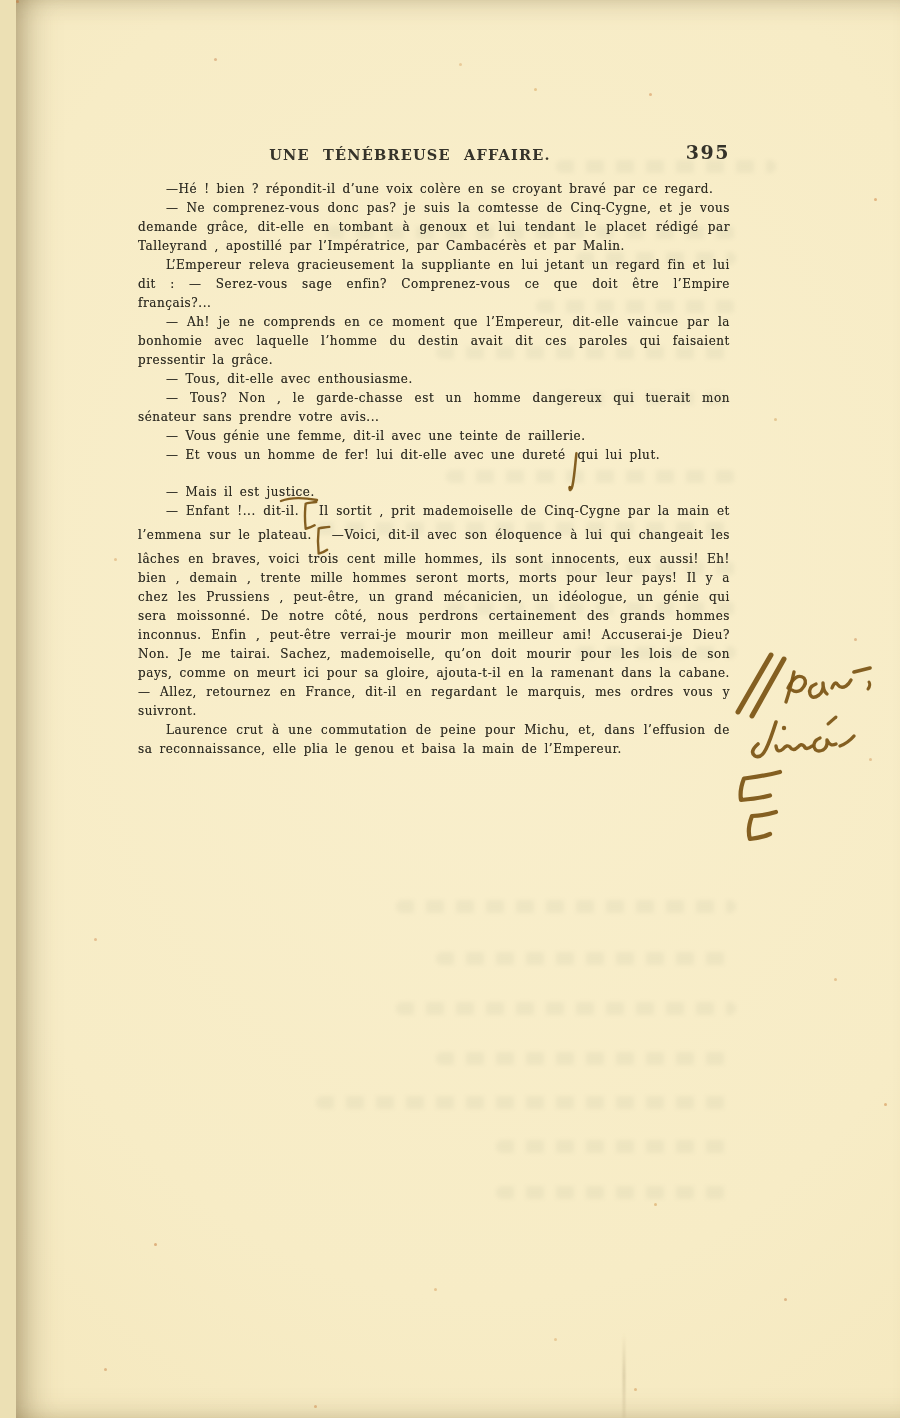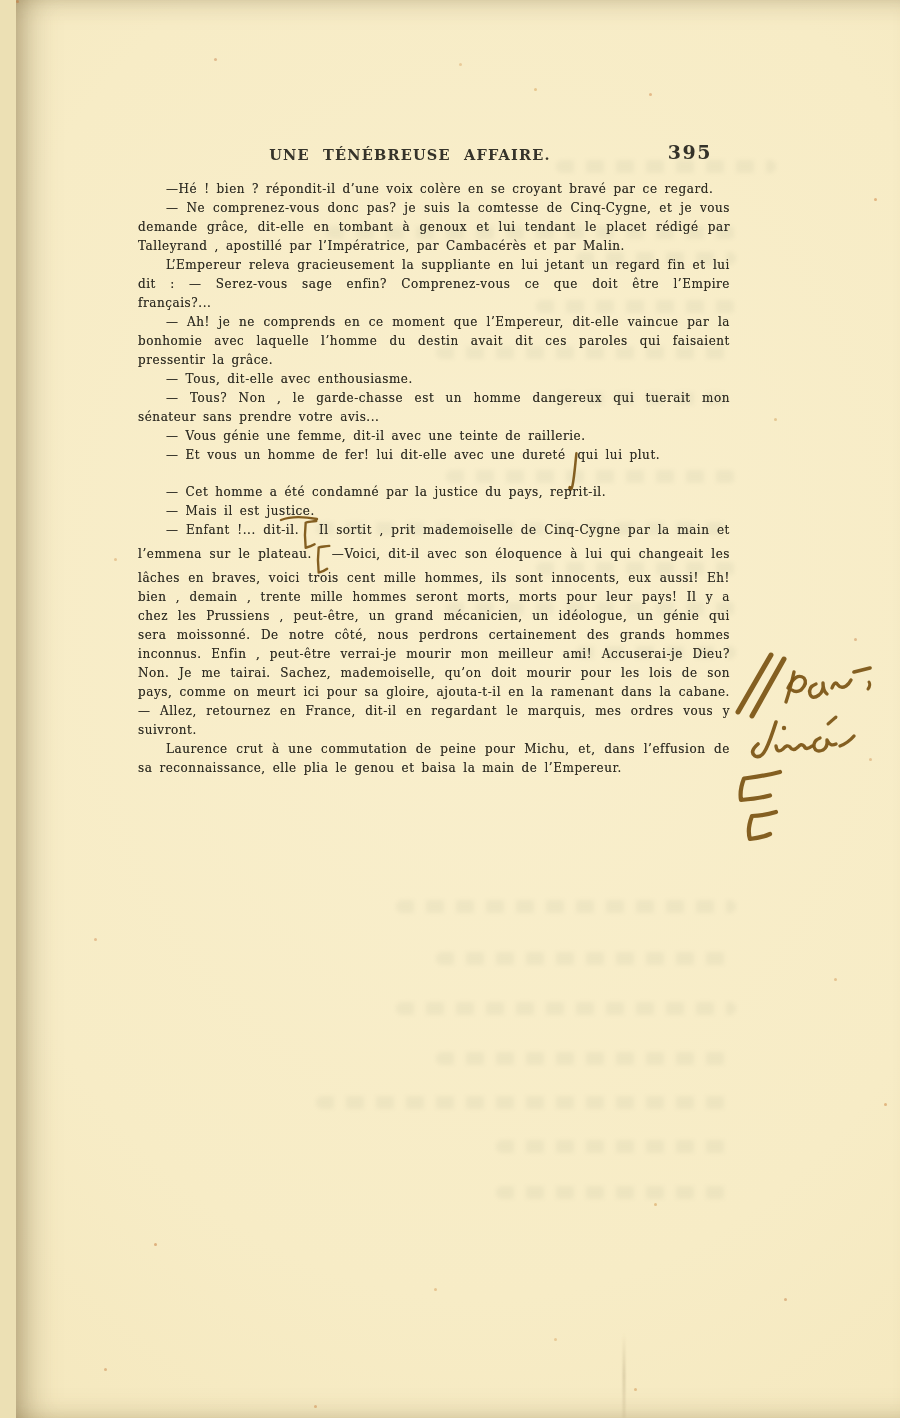--- a/index.html
+++ b/index.html
@@ -30,7 +30,7 @@
     color: #35332a;
   }
   .page-number {
-    position: absolute; right: 18px; top: -5px;
+    position: absolute; right: 0; top: -5px;
     font-size: 19px; letter-spacing: 1.5px; font-weight: 600; color: #35332a; text-align: center;
   }
 

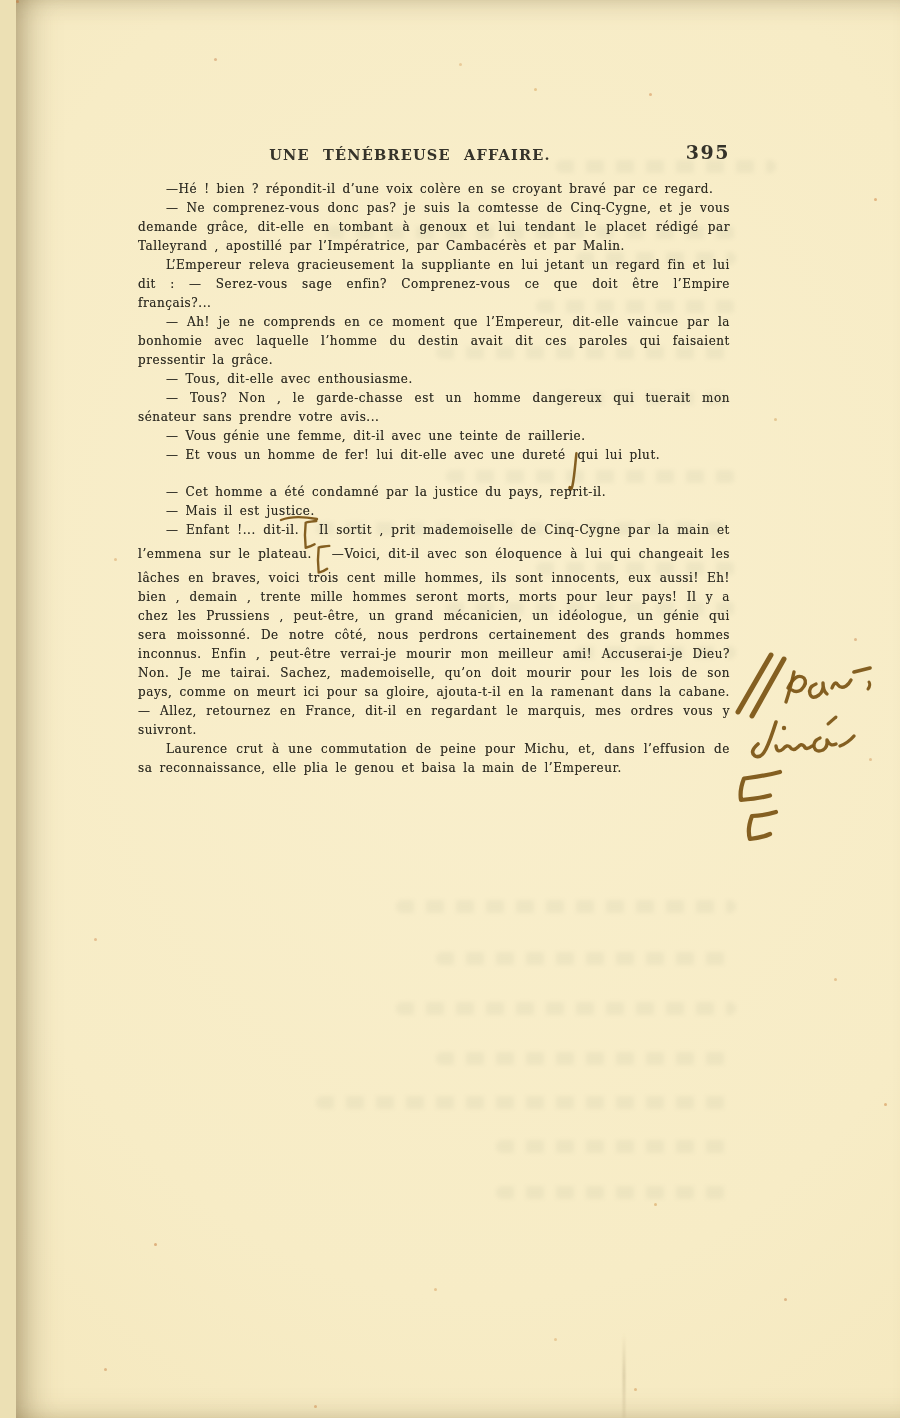--- a/index.html
+++ b/index.html
@@ -135,7 +135,6 @@
           <circle class="hand-fill" cx="4" cy="46.5" r="2"></circle>
         </svg><span>qui lui plut.</span></p>
 
-    <p><span>— Cet homme a été condamné par la justice du pays, reprit-il.</span></p>
 
     <p><span>— Mais il est </span><span class="ul-wrap"><span>justice.</span><svg class="ul-svg" viewBox="0 0 40 12">
             <path class="hand" stroke-width="2.4" d="M2,8 C12,4 27,5 38,7"></path>

